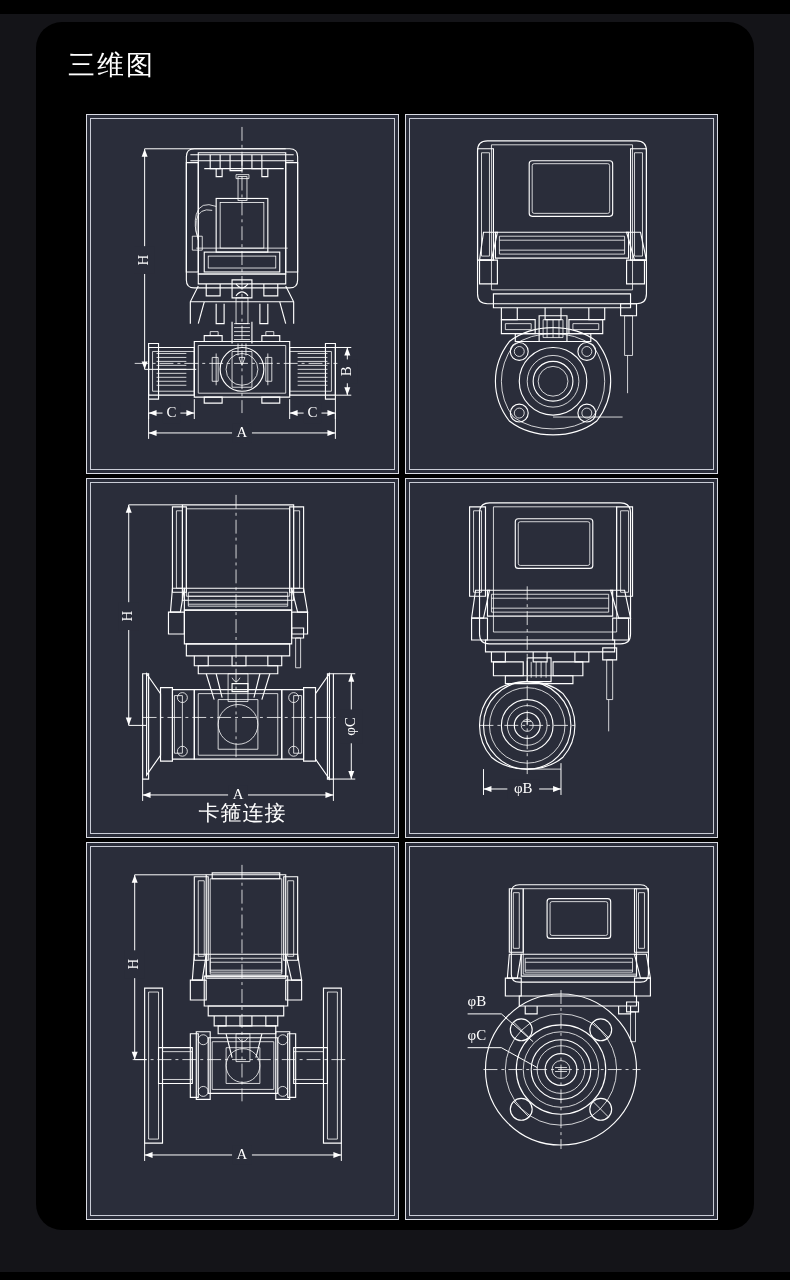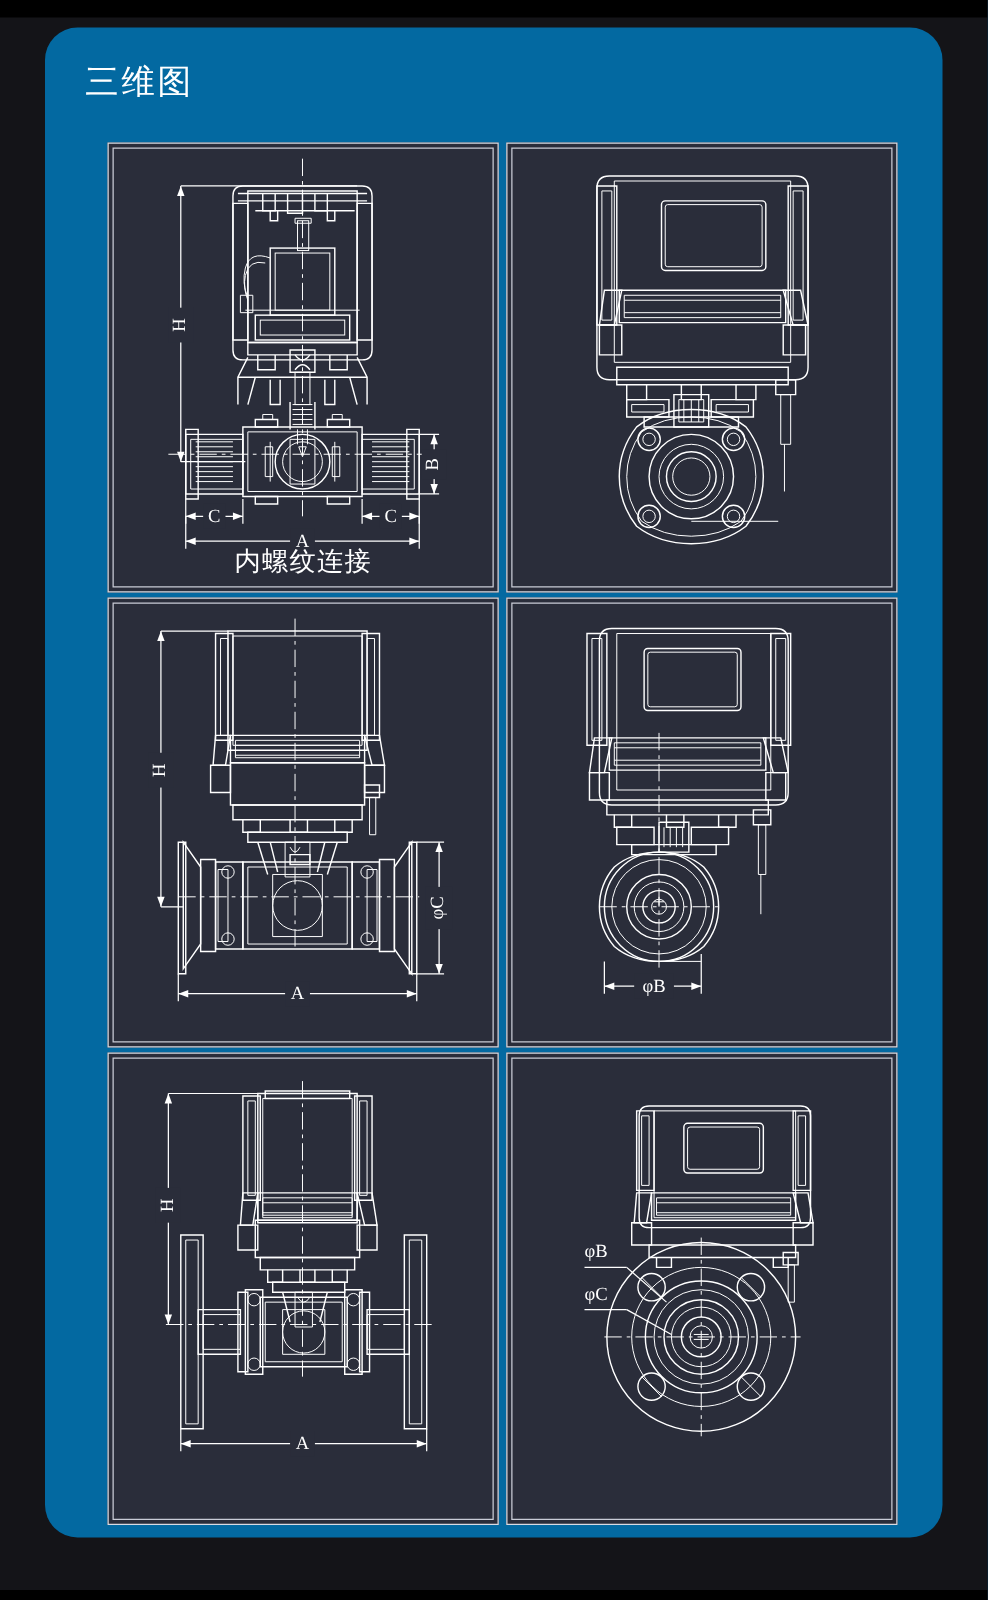--- a/index.html
+++ b/index.html
@@ -38,7 +38,7 @@
     top: 22px;
     width: 718px;
     height: 1208px;
-    background: #0369a1;
+    background: #000000;
     border-radius: 26px;
     overflow: hidden;
   }

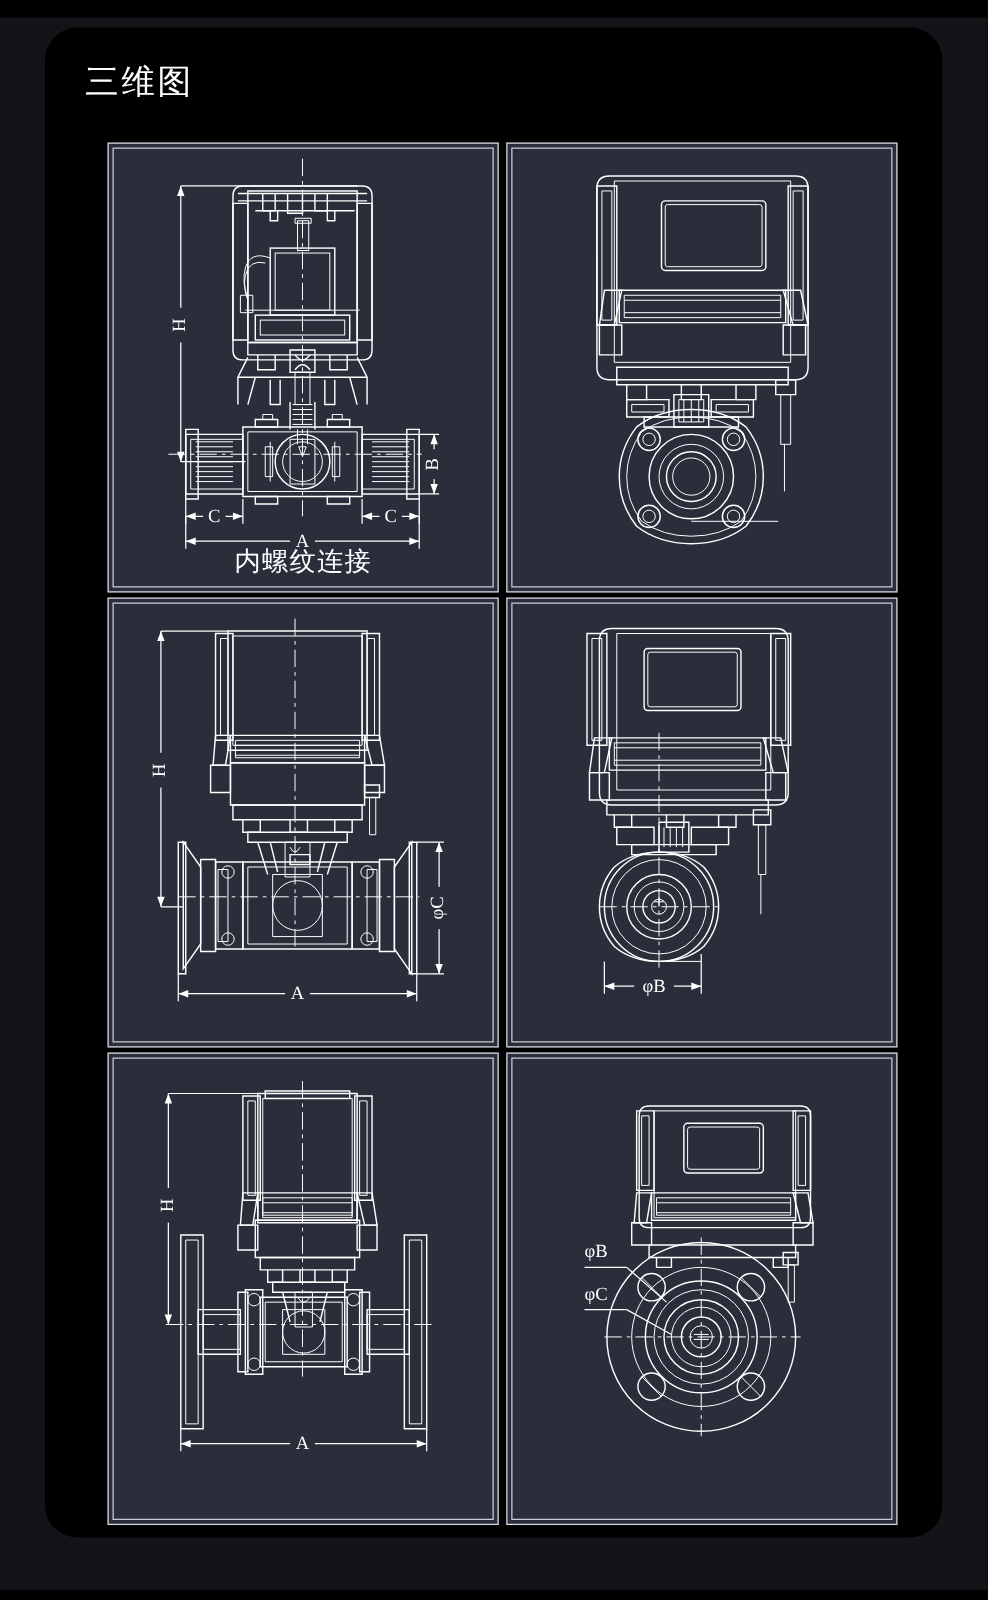--- a/index.html
+++ b/index.html
@@ -296,7 +296,6 @@
           <rect x="146" y="310" width="20" height="20" fill="#2a2d3a" stroke="none"></rect>
           <text x="156" y="321" text-anchor="middle" dominant-baseline="middle">A</text>
         </svg>
-        <div class="panel-caption">内螺纹连接</div>
       </div>
 
       <div class="panel">

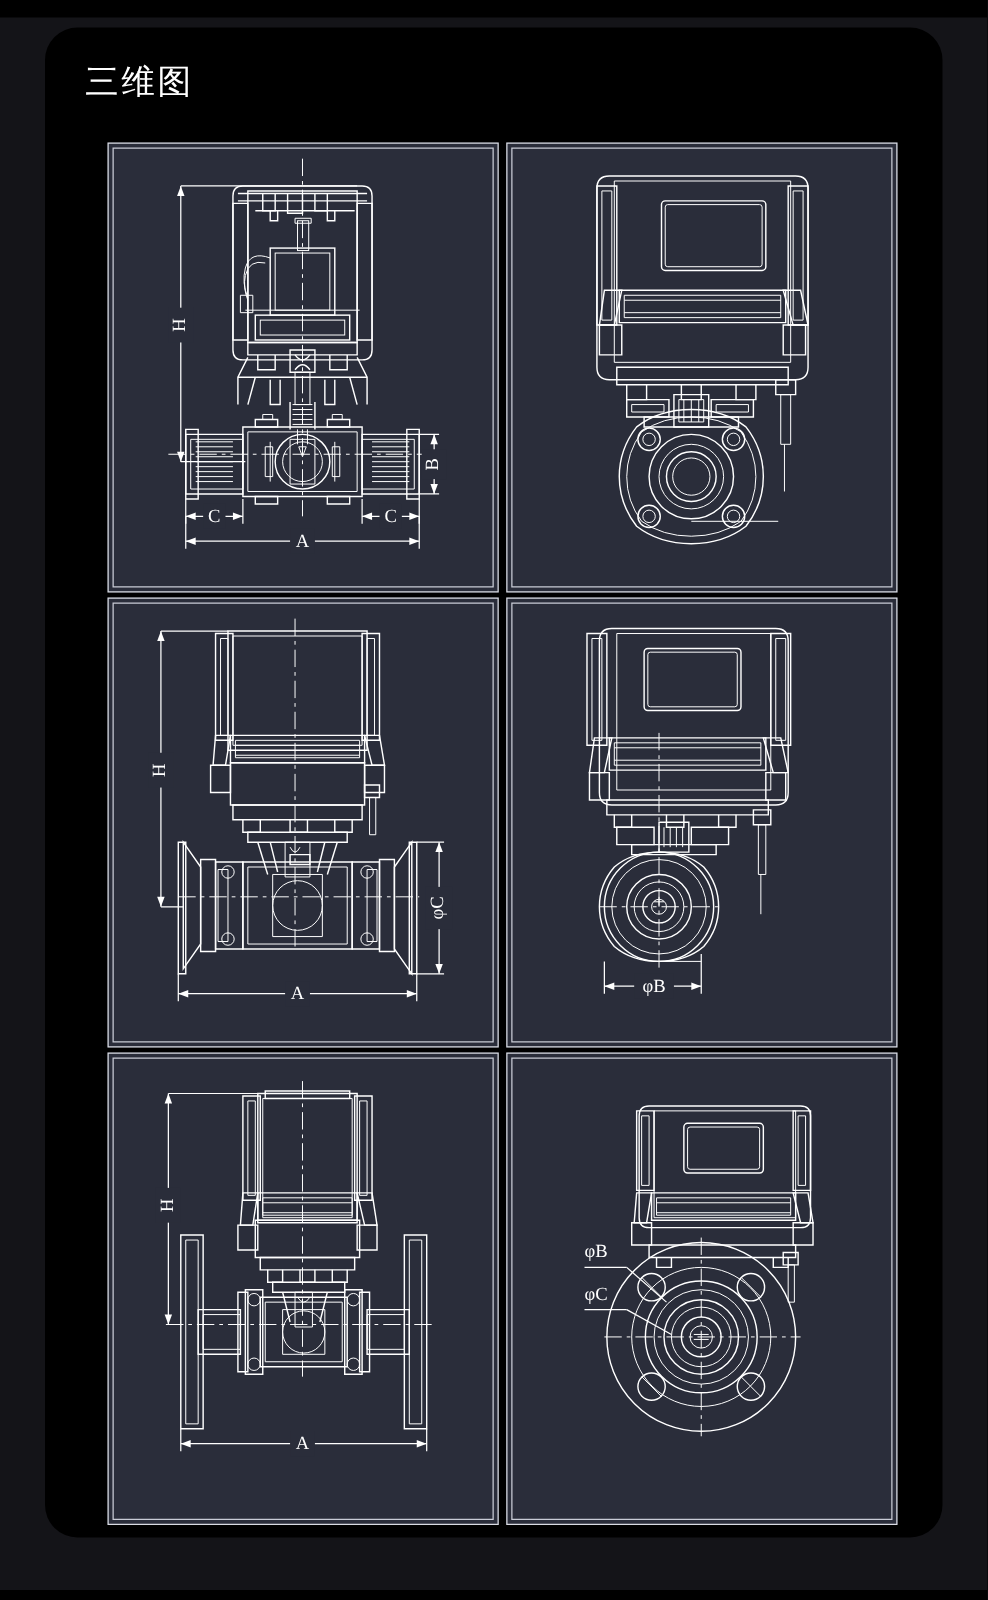--- a/index.html
+++ b/index.html
@@ -463,6 +463,7 @@
           <rect x="142" y="308" width="20" height="20" fill="#2a2d3a" stroke="none"></rect>
           <text x="152" y="319" text-anchor="middle" dominant-baseline="middle">A</text>
         </svg>
+        <div class="panel-caption">卡箍连接</div>
       </div>
 
       <div class="panel">

